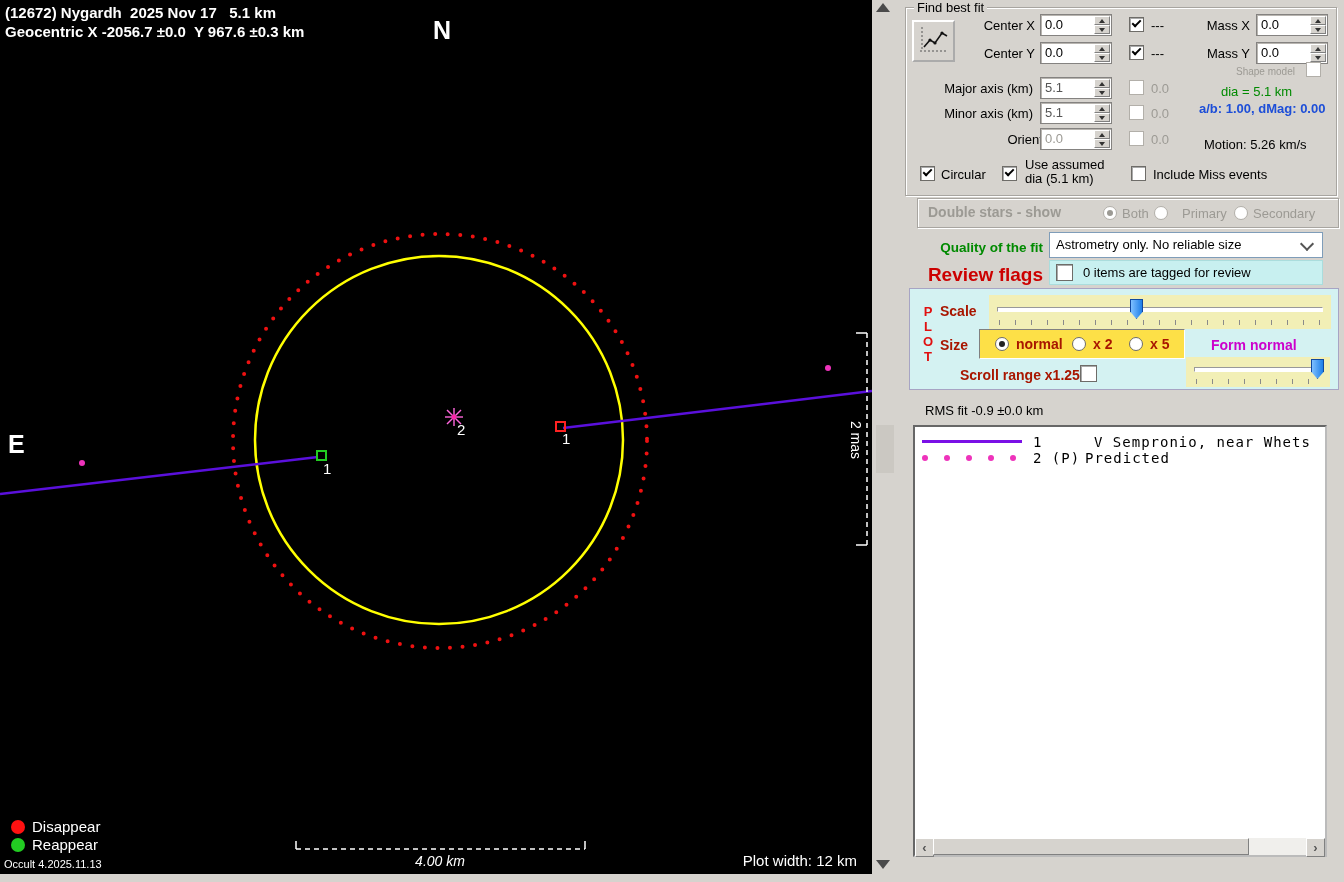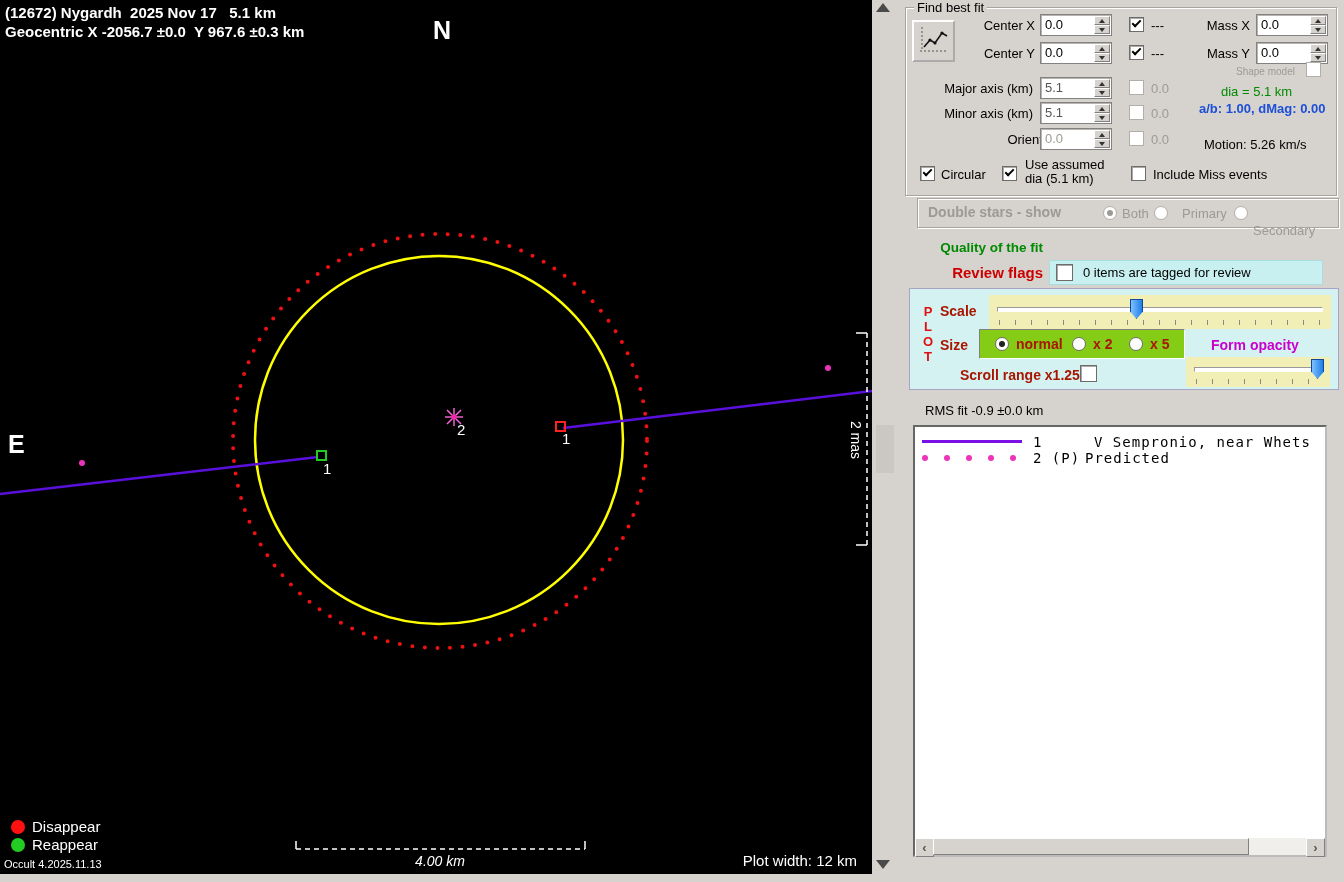--- a/index.html
+++ b/index.html
@@ -257,7 +257,7 @@
     <span class="abs radio disabled" style="left:236px;top:7px;"></span>
     <div class="abs lbl gray" style="left:264px;top:7px;">Primary</div>
     <span class="abs radio disabled" style="left:316px;top:7px;"></span>
-    <div class="abs lbl gray" style="left:335px;top:7px;margin-top:17px;">Secondary</div>
+    <div class="abs lbl gray" style="left:335px;top:7px;">Secondary</div>
   </div>
 
   <div class="abs rlbl" style="left:905px;top:240px;width:138px;font-size:13.5px;font-weight:bold;color:#008a00;">Quality of the fit</div>

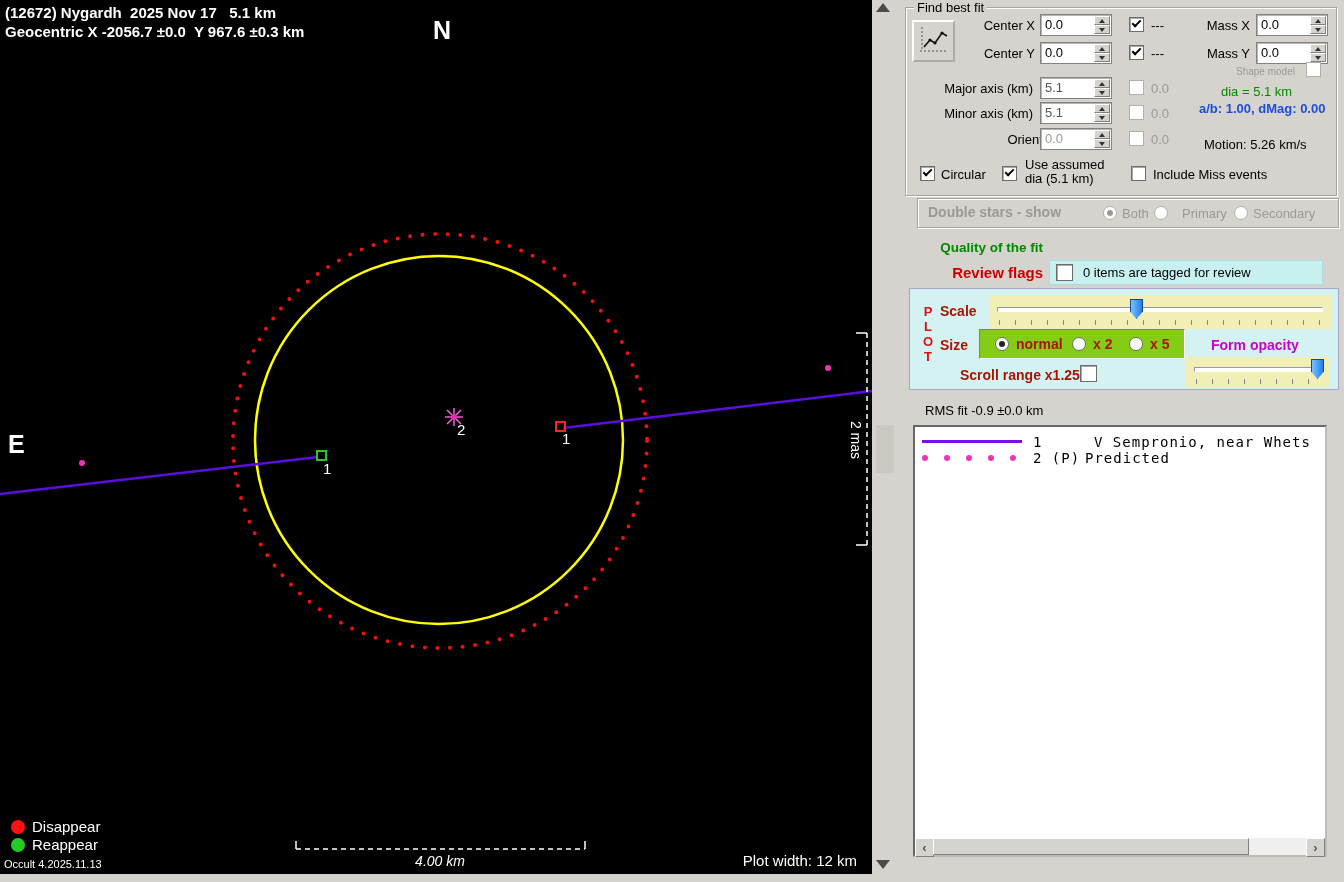--- a/index.html
+++ b/index.html
@@ -261,6 +261,10 @@
   </div>
 
   <div class="abs rlbl" style="left:905px;top:240px;width:138px;font-size:13.5px;font-weight:bold;color:#008a00;">Quality of the fit</div>
+  <div class="abs combo" style="left:1049px;top:232px;width:272px;height:24px;">
+    <span class="txt">Astrometry only. No reliable size</span>
+    <span class="chev" style="right:10px;top:6px;"></span>
+  </div>
 
   <div class="abs rlbl redLbl" style="left:905px;top:264px;width:138px;font-size:15px;">Review flags</div>
   <div class="abs" style="left:1049px;top:260px;width:272px;height:23px;background:#c8f0f0;border:1px solid #aadddd;">

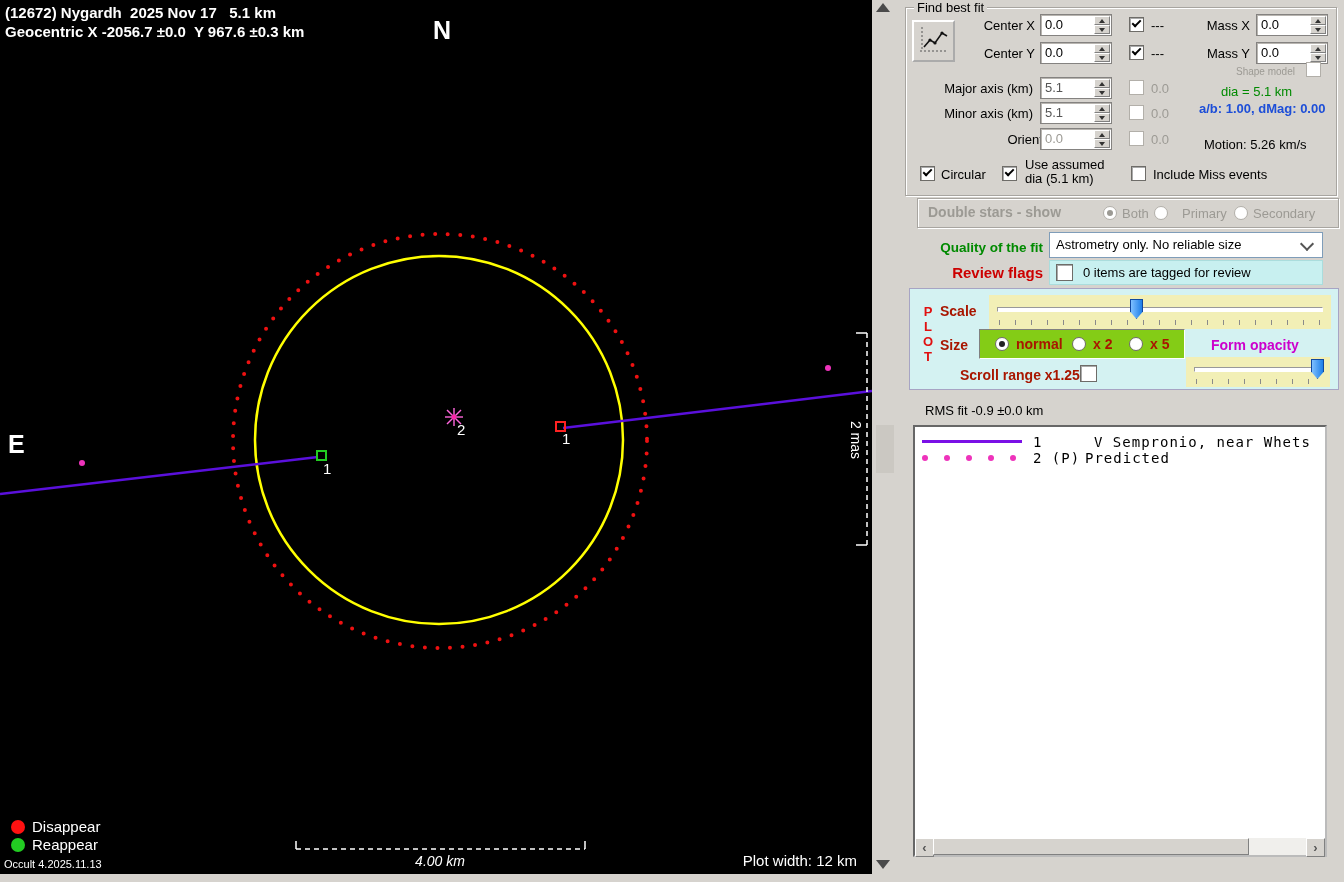--- a/index.html
+++ b/index.html
@@ -266,7 +266,7 @@
     <span class="chev" style="right:10px;top:6px;"></span>
   </div>
 
-  <div class="abs rlbl redLbl" style="left:905px;top:264px;width:138px;font-size:15px;">Review flags</div>
+  <div class="abs rlbl redLbl" style="left:905px;top:264px;width:138px;font-size:19px;">Review flags</div>
   <div class="abs" style="left:1049px;top:260px;width:272px;height:23px;background:#c8f0f0;border:1px solid #aadddd;">
     <span class="cb" style="left:6px;top:3px;width:15px;height:15px;"></span>
     <div class="abs lbl" style="left:33px;top:4px;">0 items are tagged for review</div>

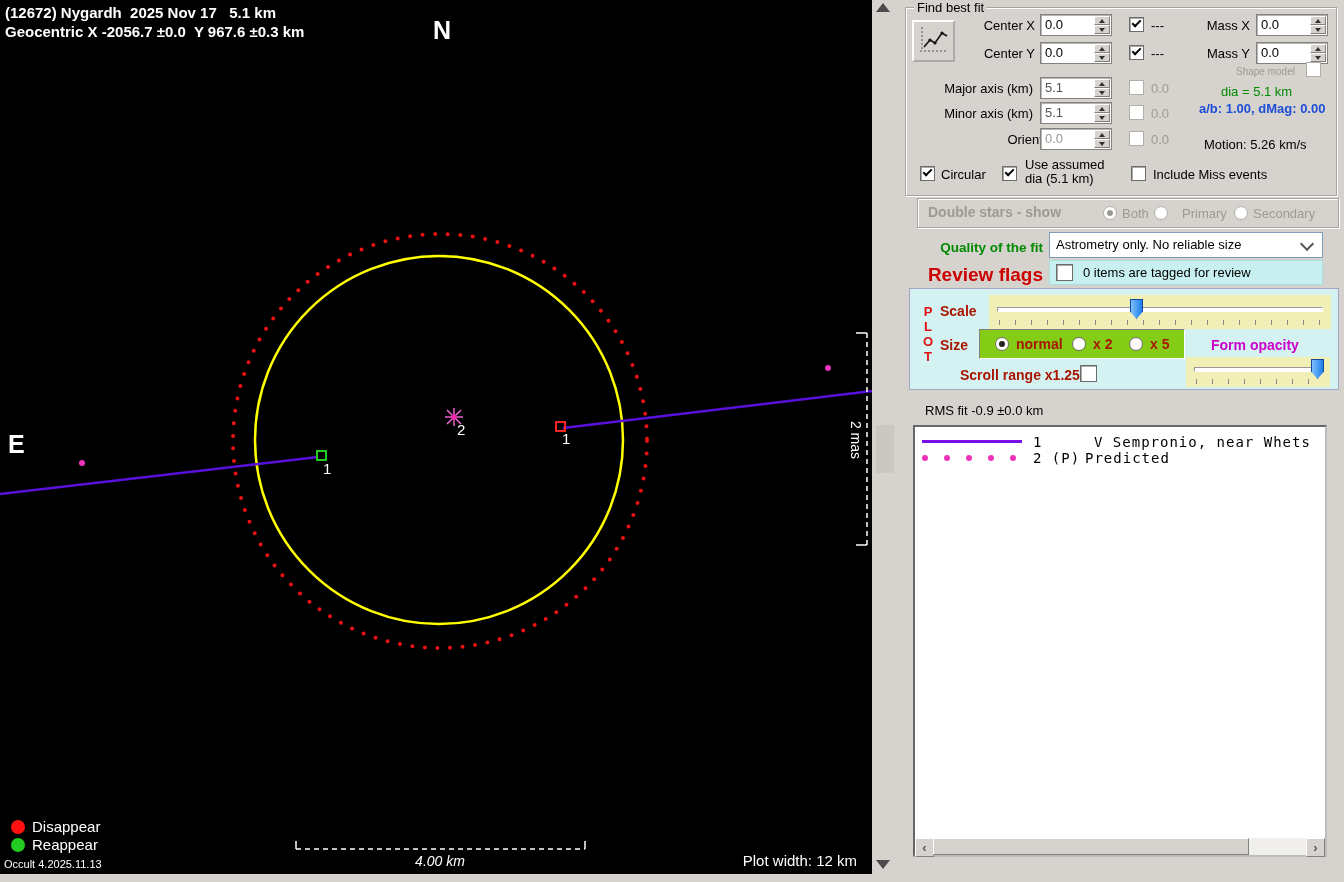--- a/index.html
+++ b/index.html
@@ -281,7 +281,7 @@
       <div class="thumb" style="left:141px;top:4px;"></div>
     </div>
     <div class="abs dred" style="left:30px;top:48px;">Size</div>
-    <div class="abs" style="left:69px;top:40px;width:204px;height:28px;background:#84cc16;border:1px solid;border-color:#808080 #fff #fff #808080;">
+    <div class="abs" style="left:69px;top:40px;width:204px;height:28px;background:#fde047;border:1px solid;border-color:#808080 #fff #fff #808080;">
       <span class="radio sel" style="left:15px;top:7px;"></span>
       <span class="abs dred" style="left:36px;top:6px;">normal</span>
       <span class="radio" style="left:92px;top:7px;"></span>

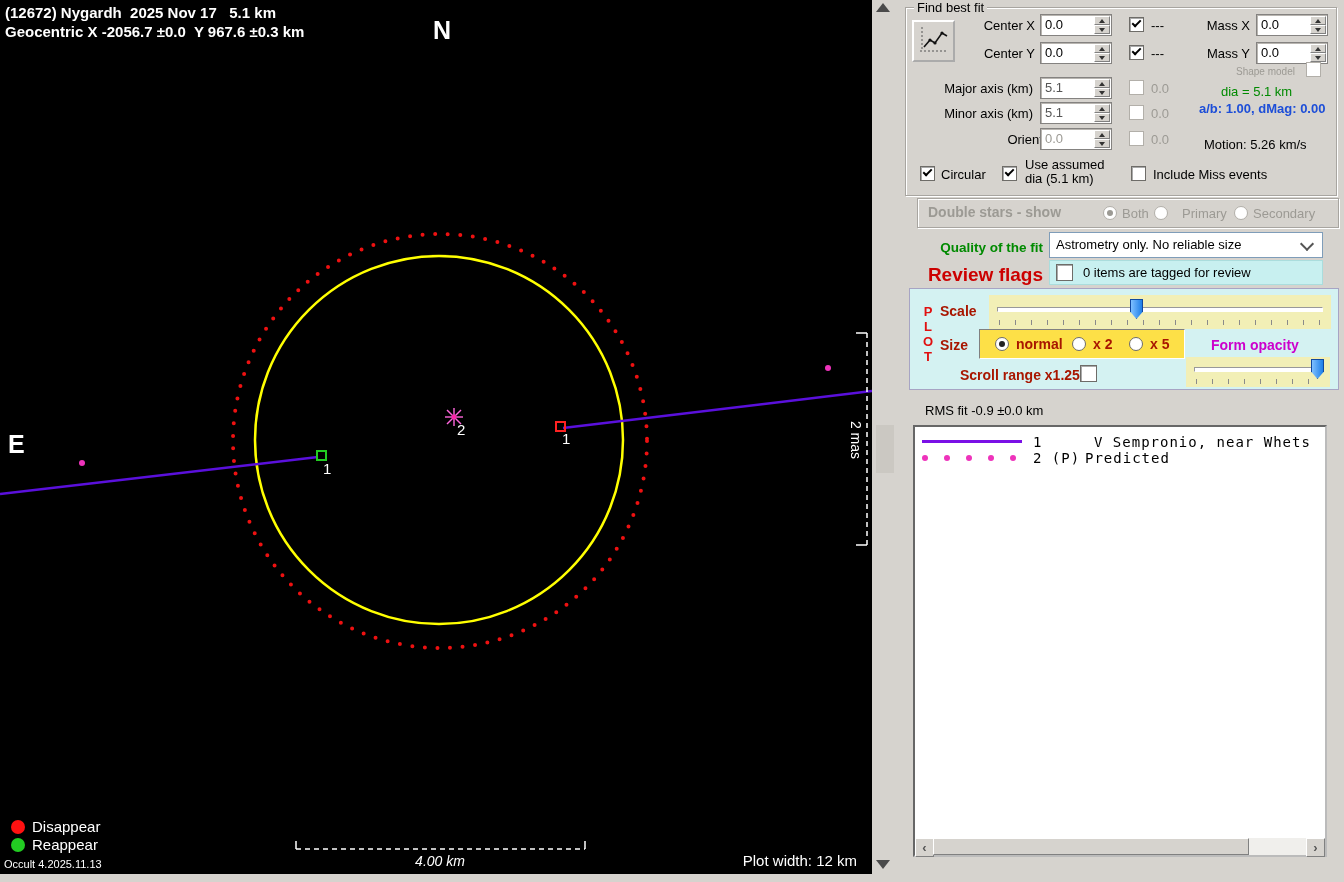--- a/index.html
+++ b/index.html
@@ -289,7 +289,7 @@
       <span class="radio" style="left:149px;top:7px;"></span>
       <span class="abs dred" style="left:170px;top:6px;">x 5</span>
     </div>
-    <div class="abs magenta" style="left:301px;top:48px;">Form opacity</div>
+    <div class="abs magenta" style="left:301px;top:48px;">Form normal</div>
     <div class="abs slider" style="left:276px;top:68px;width:144px;height:30px;">
       <div class="groove" style="top:10px;"></div>
       <div class="ticks" style="top:22px;"></div>

